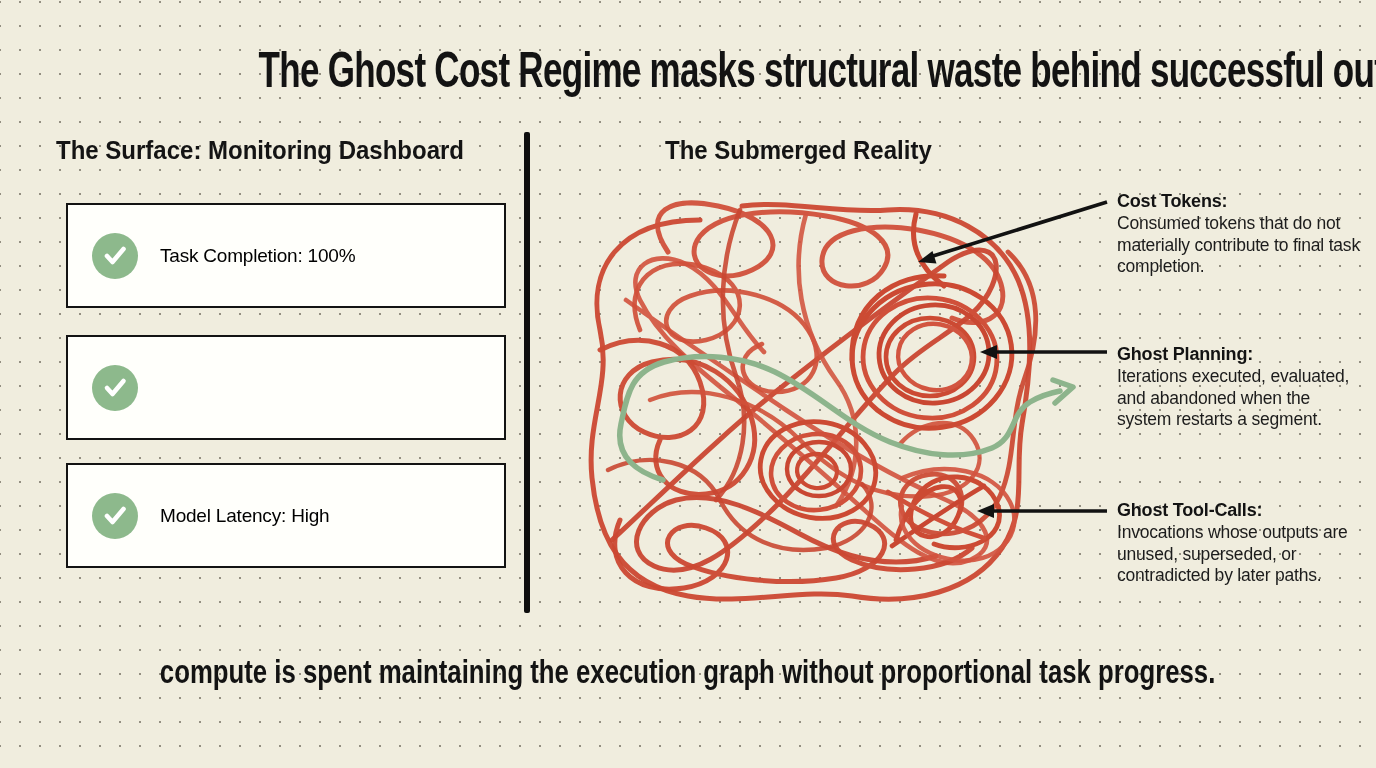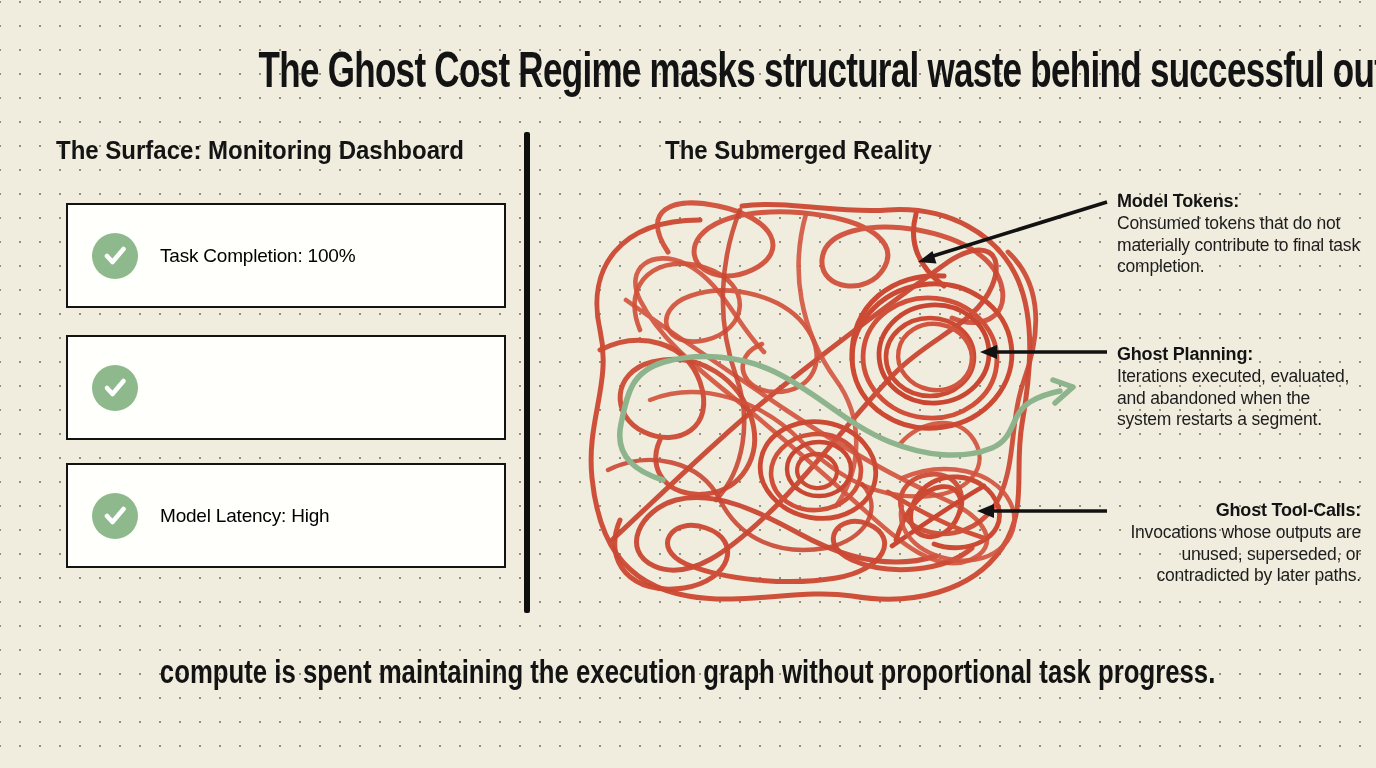--- a/index.html
+++ b/index.html
@@ -187,7 +187,7 @@
   </svg>
 
   <div class="annotation ann-1">
-    <h3>Model Tokens:</h3>
+    <h3>Cost Tokens:</h3>
     <p>Consumed tokens that do not materially contribute to final task completion.</p>
   </div>
   <div class="annotation ann-2">

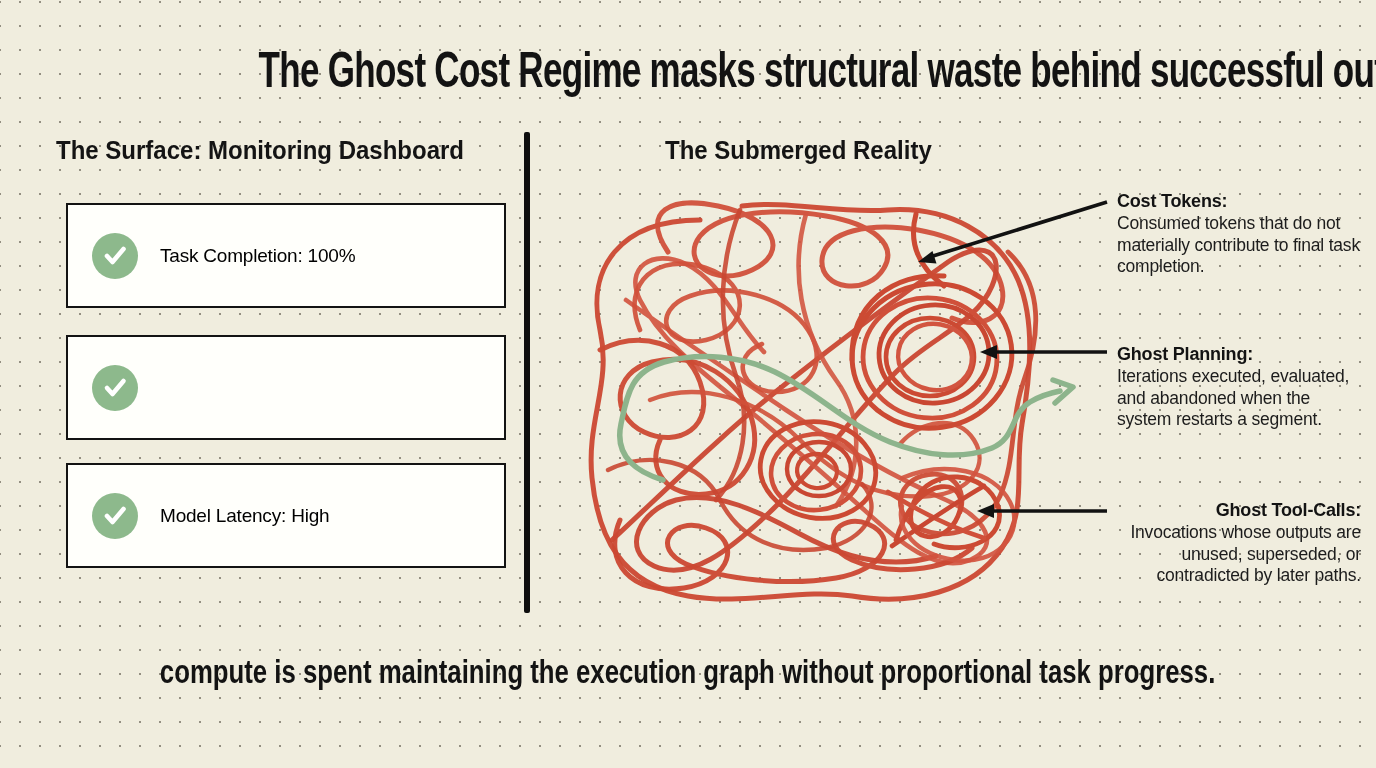--- a/index.html
+++ b/index.html
@@ -66,7 +66,7 @@
   }
   .ann-1{top:190px;}
   .ann-2{top:343px;}
-  .ann-3{top:499px;text-align:right;}
+  .ann-3{top:499px;}
 
   .core-insight{
     position:absolute;top:652px;left:0;width:100%;text-align:center;

